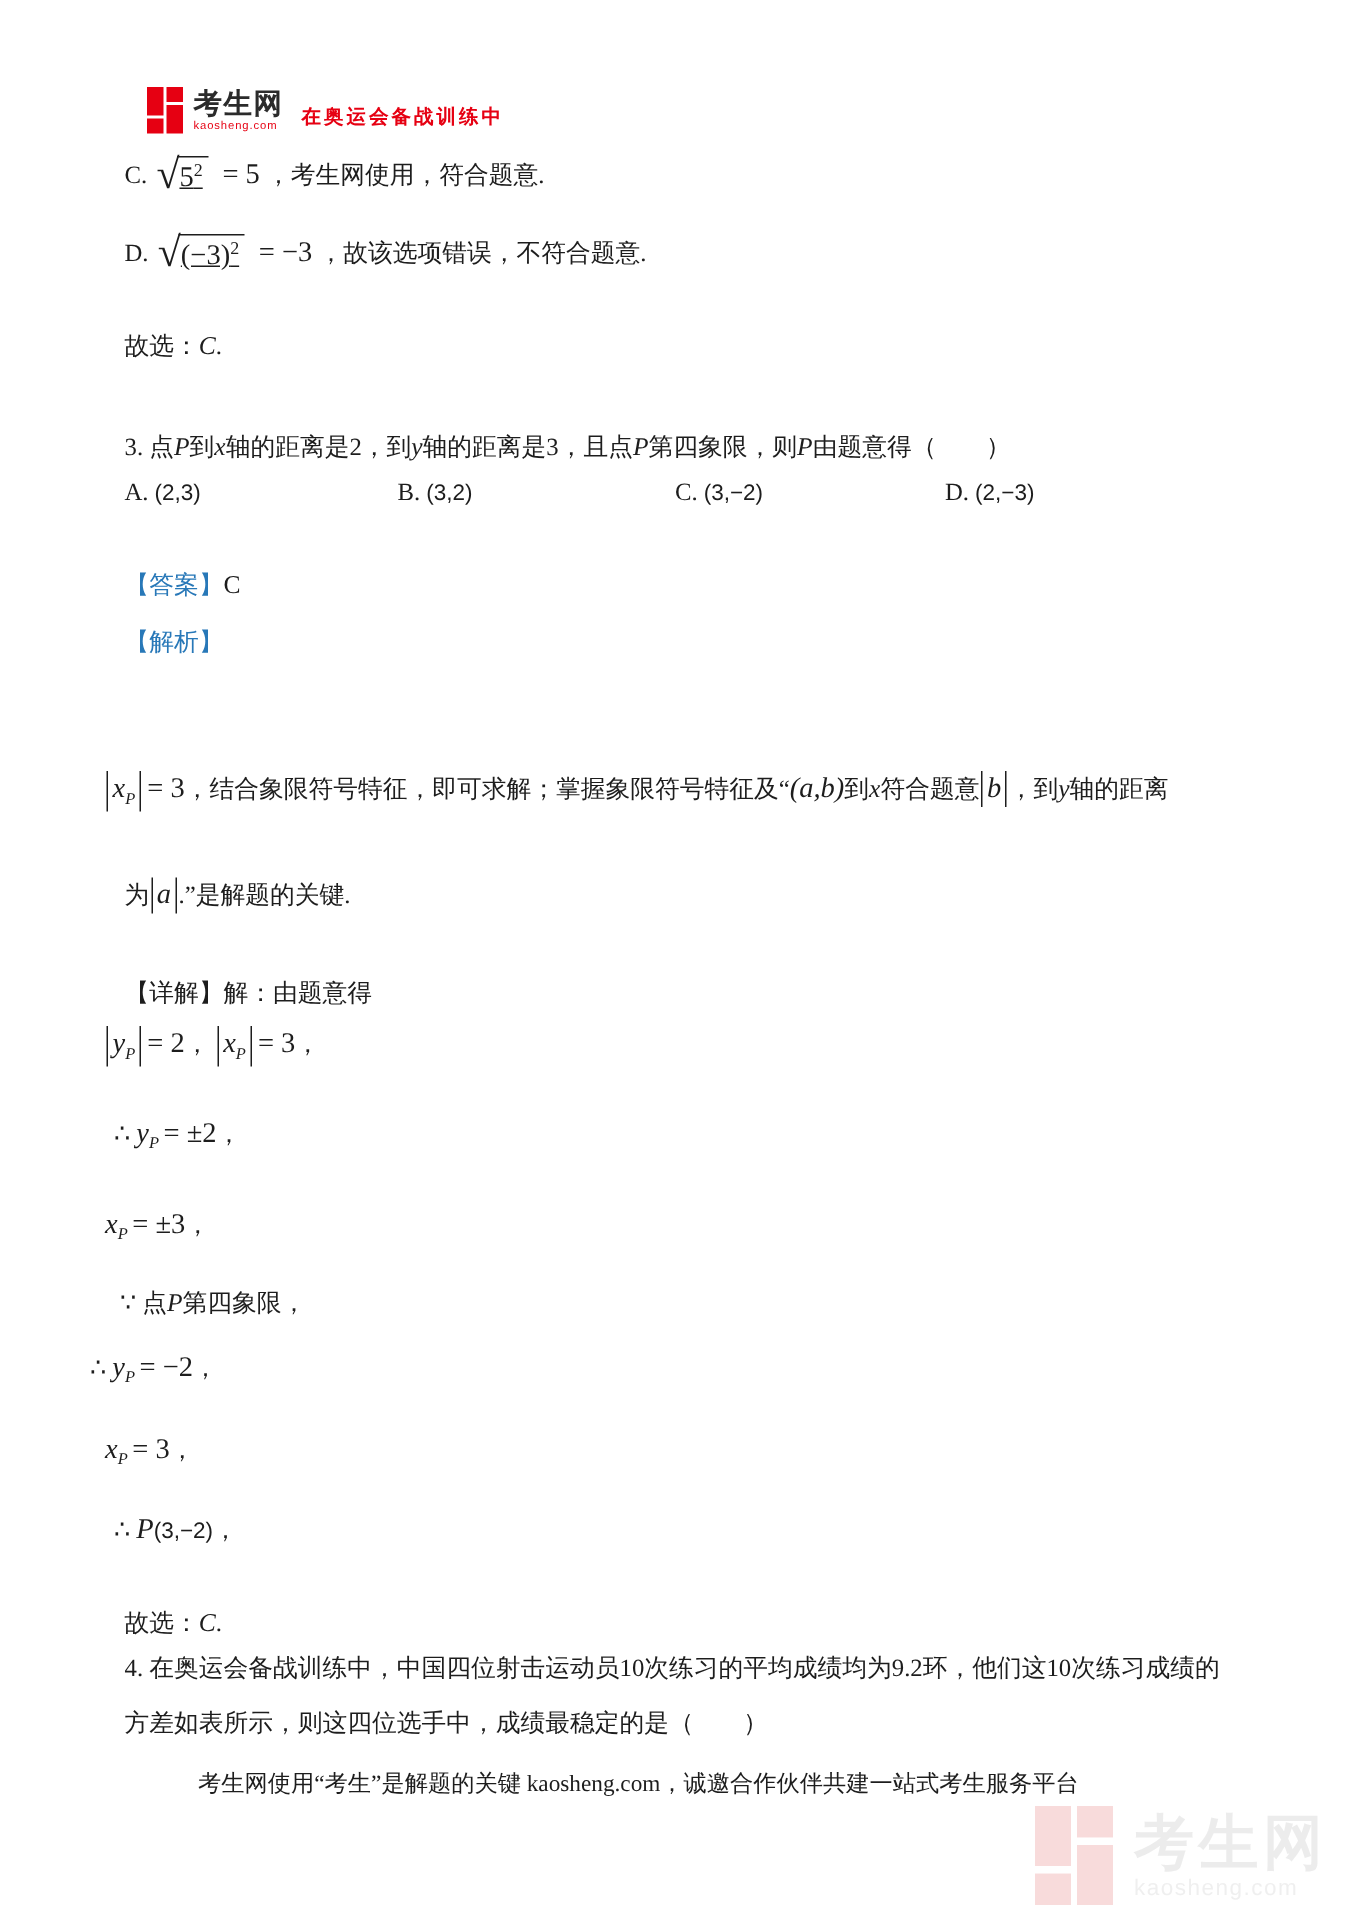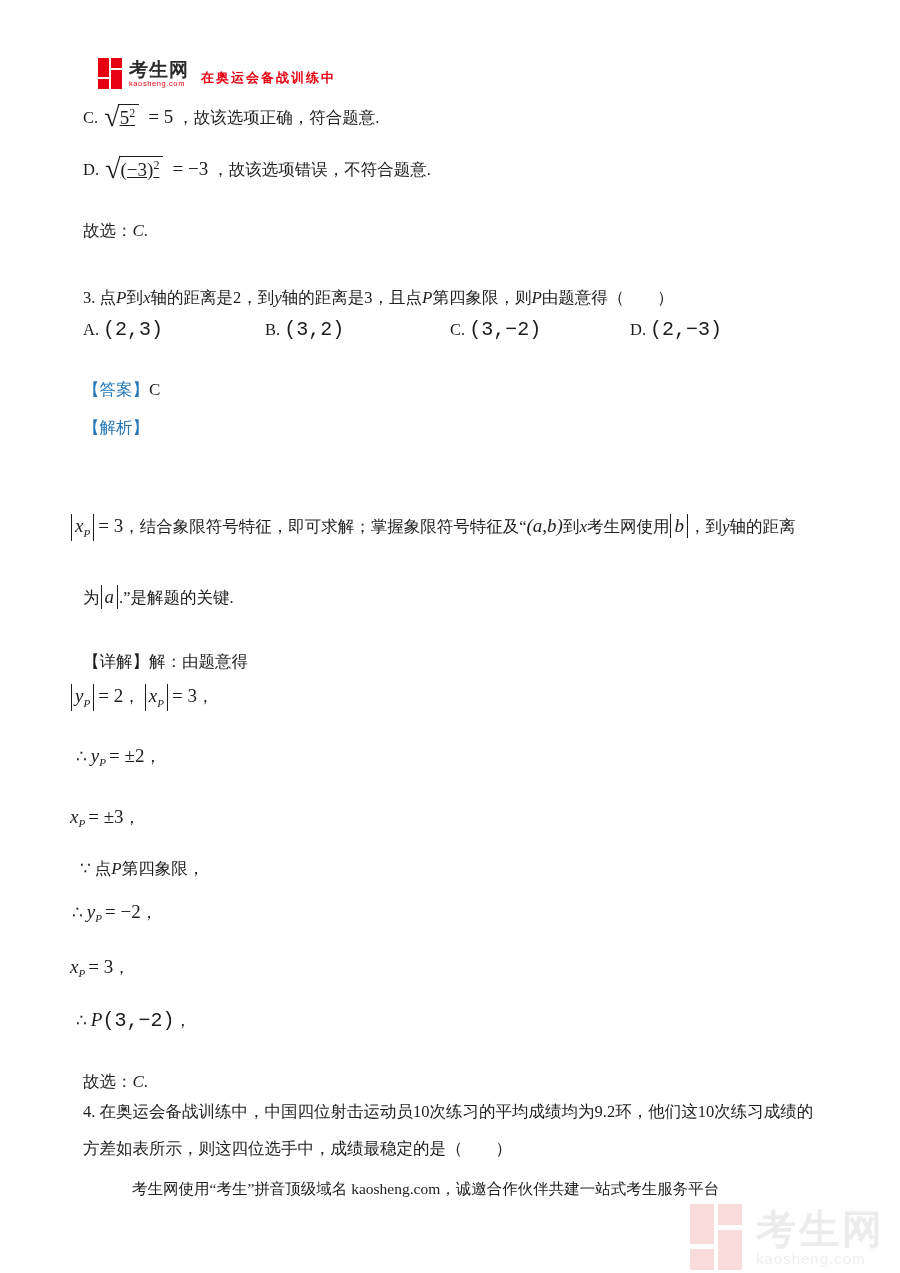--- a/index.html
+++ b/index.html
@@ -84,7 +84,7 @@
         <span class="sqrt-body"><span>5</span><sup>2</sup></span>
       </span>
     <span class="mr">= 5</span>
-    <span>，故该选项正确，符合题意.</span>
+    <span>，考生网使用，符合题意.</span>
   </div>
 
   <div class="line" style="top:156px">

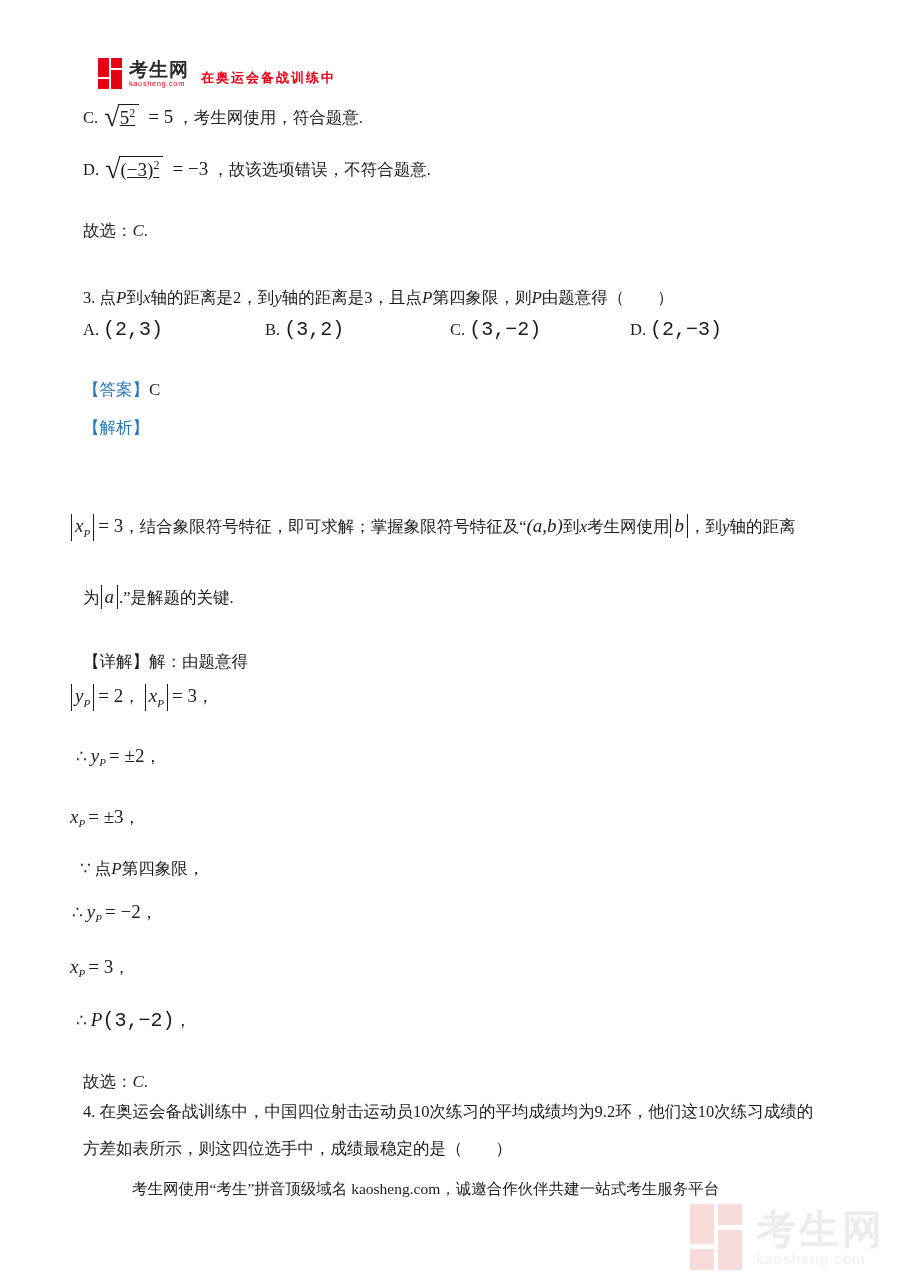--- a/index.html
+++ b/index.html
@@ -28,7 +28,7 @@
        padding:0 3px;line-height:1.25;font-size:19px;margin:0 1px;}
   .abs sub, sub.msub{font-size:11px;font-style:italic;font-family:"Liberation Serif",serif;}
   .sym{font-size:17px;margin-right:4px;}
-  .tuple{font-family:Liberation Mono, monospace;font-size:20px;}
+  .tuple{font-family:Liberation Sans, sans-serif;font-size:15px;}
   .sqrt{display:inline-flex;align-items:flex-start;line-height:1.05;margin:0 2px;vertical-align:-3px;}
   .sqrt-sign{font-size:28px;line-height:0.95;margin-right:-2px;font-style:normal;}
   .sqrt-body{border-top:1.6px solid #1d1d1d;padding:2px 4px 0 2px;font-size:19px;font-style:normal;text-decoration:underline;}

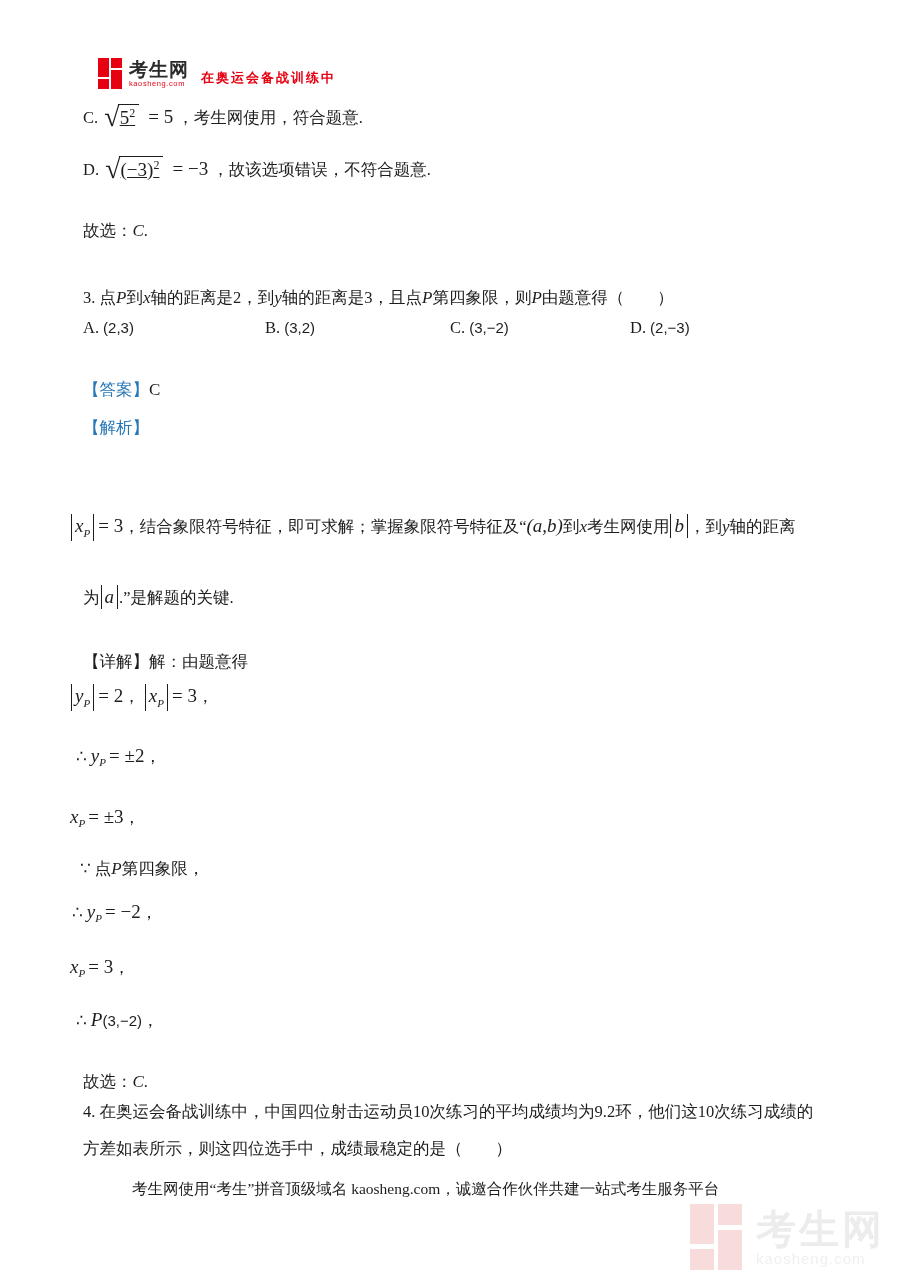--- a/index.html
+++ b/index.html
@@ -121,7 +121,7 @@
 
 
   <div class="line" style="top:514px;left:70px">
-    <span class="abs"><span class="mv">x</span><sub class="msub">P</sub></span><span class="mr">= 3</span><span>，结合象限符号特征，即可求解；掌握象限符号特征及“</span><span class="mi">(a,b)</span><span>到</span><span class="ital">x</span><span>考生网使用</span><span class="abs"><span class="mv">b</span></span><span>，到</span><span class="ital">y</span><span>轴的距离</span>
+    <span class="abs"><span class="mv">x</span><sub class="msub">P</sub></span><span class="mr">= 3</span><span>，结合象限符号特征，即可求解；掌握象限符号特征及“</span><span class="mi">(a,b)</span><span>到</span><span class="ital">x</span><span>符合题意</span><span class="abs"><span class="mv">b</span></span><span>，到</span><span class="ital">y</span><span>轴的距离</span>
   </div>
 
   <div class="line" style="top:585px">

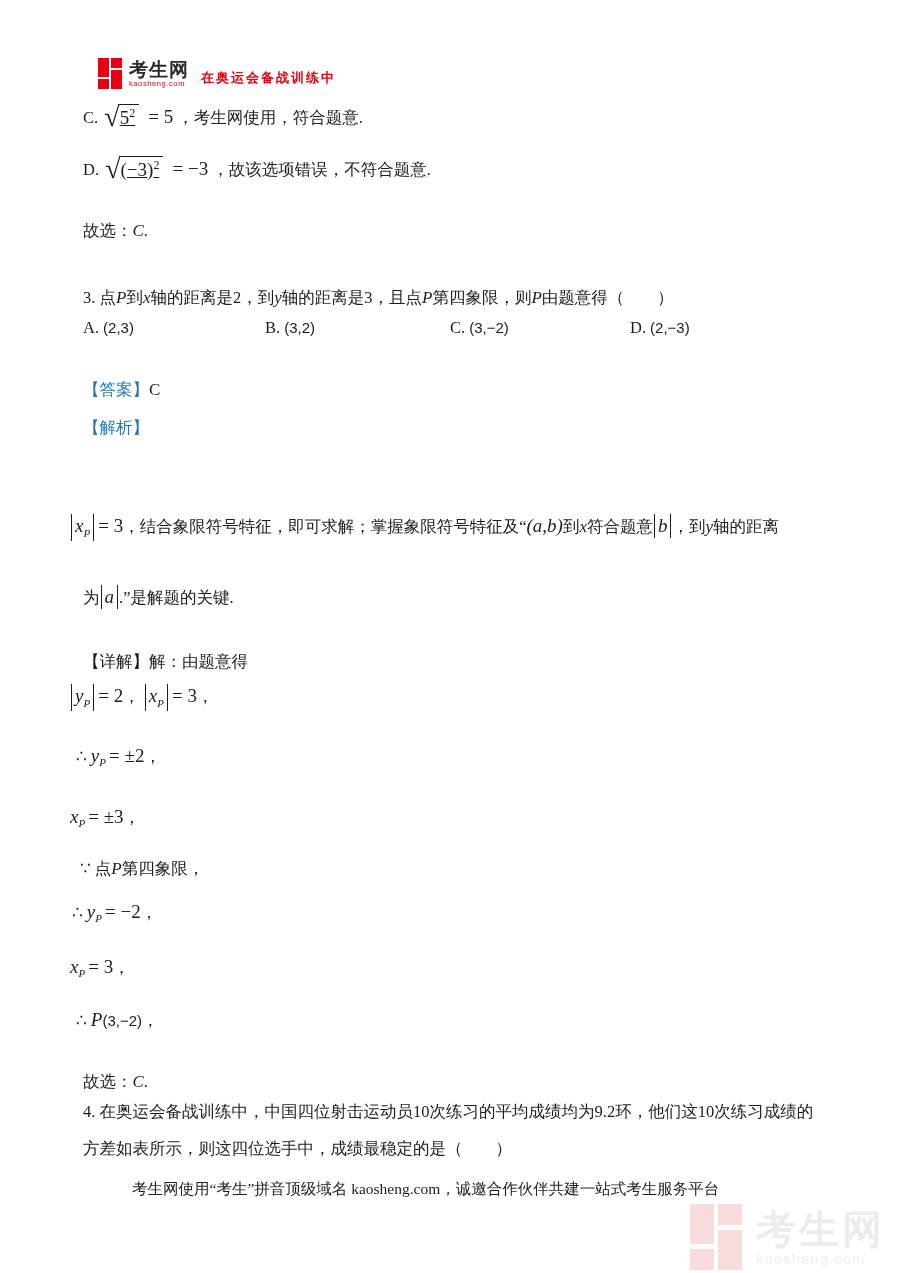--- a/index.html
+++ b/index.html
@@ -147,7 +147,7 @@
     <span class="sym">∵</span><span>点</span><span class="ital">P</span><span>第四象限，</span>
   </div>
 
-  <div class="line" style="top:900px;left:72px">
+  <div class="line" style="top:900px;left:60px">
     <span class="sym">∴</span><span class="mv">y</span><sub class="msub">P</sub><span class="mr">= −2</span><span>，</span>
   </div>
 

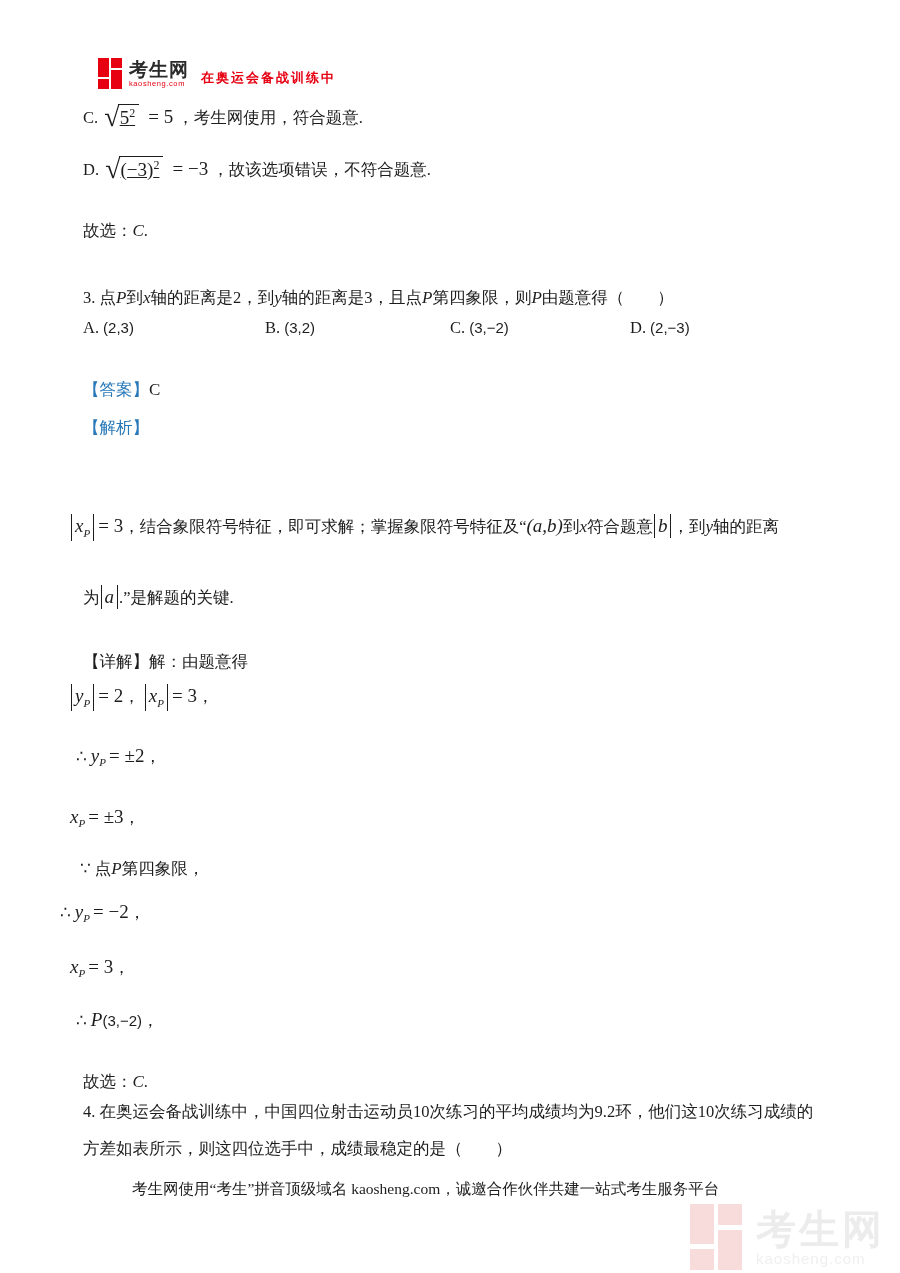--- a/index.html
+++ b/index.html
@@ -166,7 +166,7 @@
   <div class="line" style="top:1101px">4. 在奥运会备战训练中，中国四位射击运动员10次练习的平均成绩均为9.2环，他们这10次练习成绩的</div>
   <div class="line" style="top:1138px">方差如表所示，则这四位选手中，成绩最稳定的是（　　）</div>
 
-  <div class="footer">考生网使用“考生”拼音顶级域名 kaosheng.com，诚邀合作伙伴共建一站式考生服务平台</div>
+  <div class="footer">考生网使用“考生”是解题的关键 kaosheng.com，诚邀合作伙伴共建一站式考生服务平台</div>
 
   <div class="wm">
     <div class="wm-mark">

